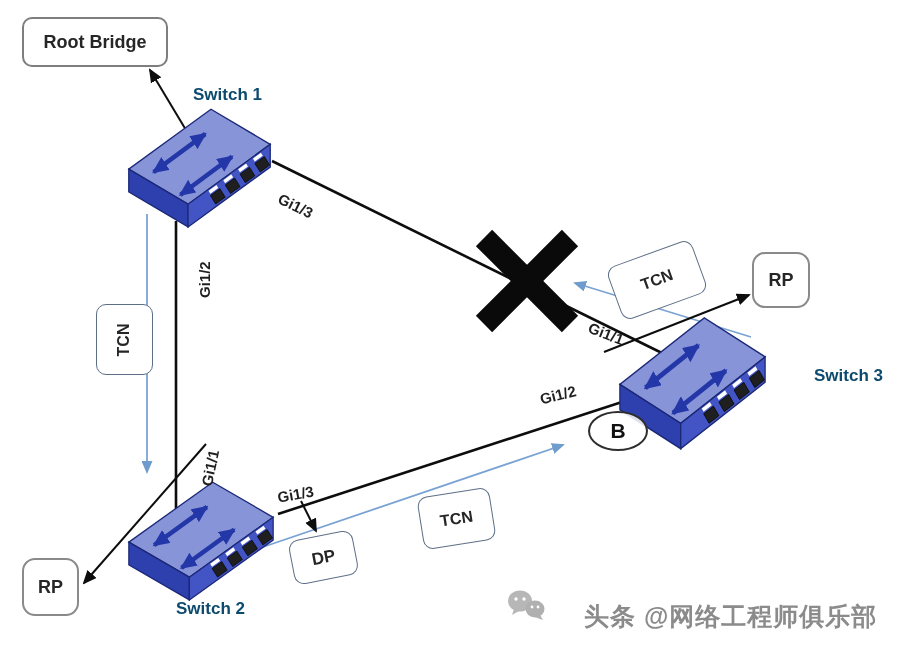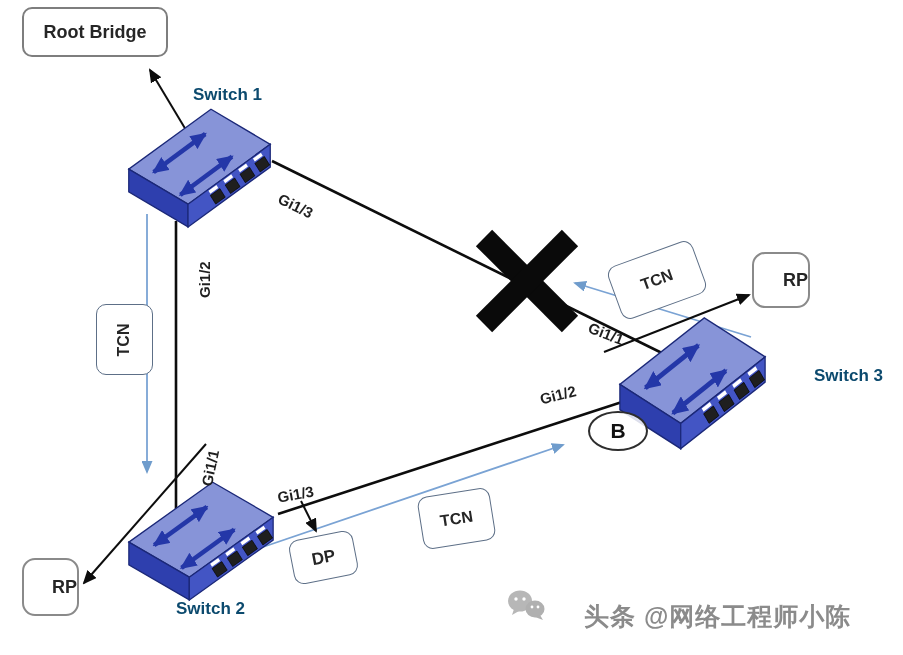--- a/index.html
+++ b/index.html
@@ -101,7 +101,7 @@
       <use href="#switch3d"></use>
     </svg>
 
-  <div class="box node" style="left:22px;top:7px;width:146px;height:50px">
+  <div class="box node" style="left:22px;top:17px;width:146px;height:50px">
       <span>Root Bridge</span>
     </div>
   <div class="box rp" style="left:752px;top:252px;width:58px;height:56px">

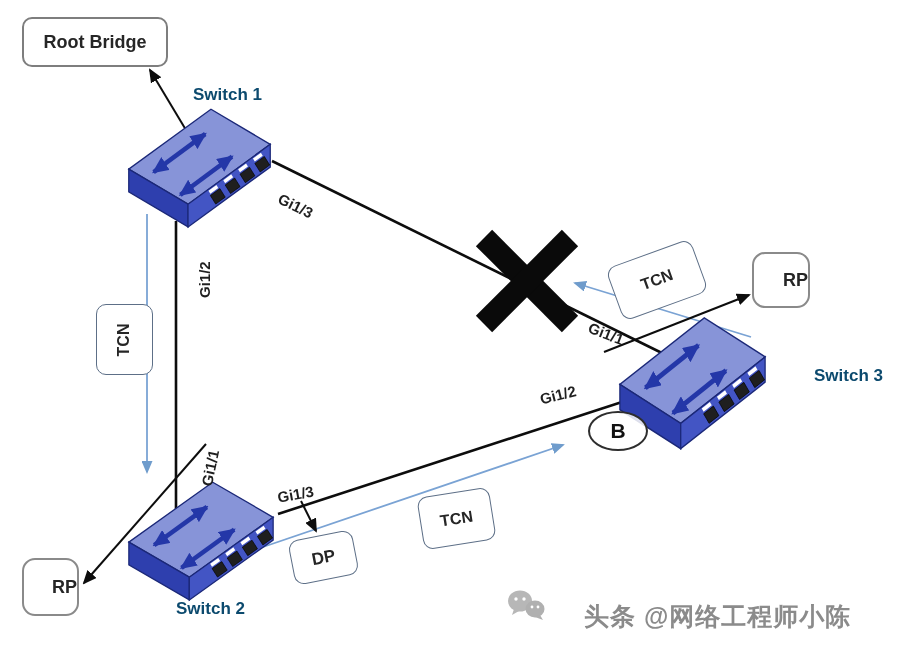--- a/index.html
+++ b/index.html
@@ -15,7 +15,7 @@
     font-weight:bold;color:#262626;
   }
   .node{border:2px solid #7e7e7e;border-radius:10px;font-size:18px;}
-  .rp{border:2px solid #8a8a8a;border-radius:13px;font-size:18px;justify-content:flex-end;}
+  .rp{border:2px solid #8a8a8a;border-radius:13px;font-size:18px;}
   .tag{border:1.6px solid #5d6f87;border-radius:10px;font-size:16px;}
   .lbl{position:absolute;font-weight:bold;color:#0c4a6e;font-size:17px;white-space:nowrap;}
   .port{position:absolute;font-weight:bold;color:#1f1f1f;font-size:15px;white-space:nowrap;transform-origin:0 0;}

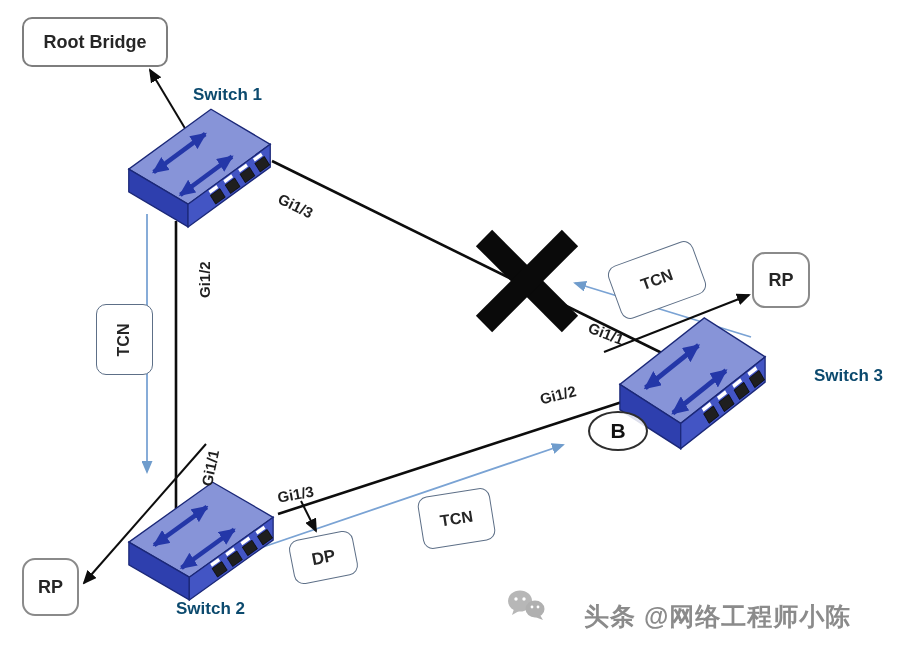--- a/index.html
+++ b/index.html
@@ -147,7 +147,7 @@
     <circle cx="26" cy="18" r="1.4" fill="#fff"></circle>
       <circle cx="32" cy="18" r="1.4" fill="#fff"></circle>
   </svg>
-  <div class="wm-dark" style="left:584px;top:600px">头条 @网络工程师小陈</div>
+  <div class="wm-dark" style="left:584px;top:600px">头条 @网络工程师俱乐部</div>
 
 </div>
 

